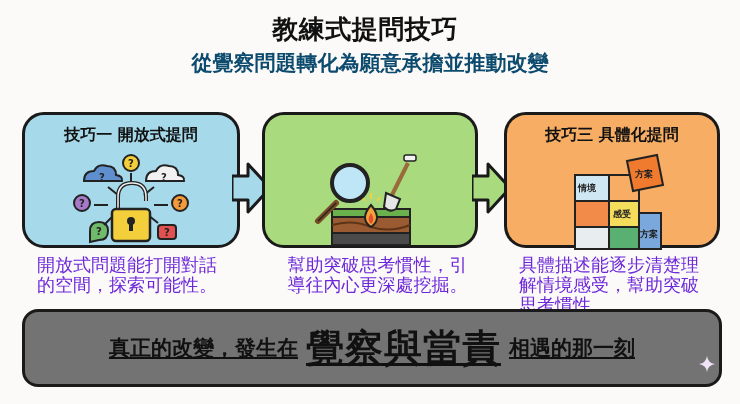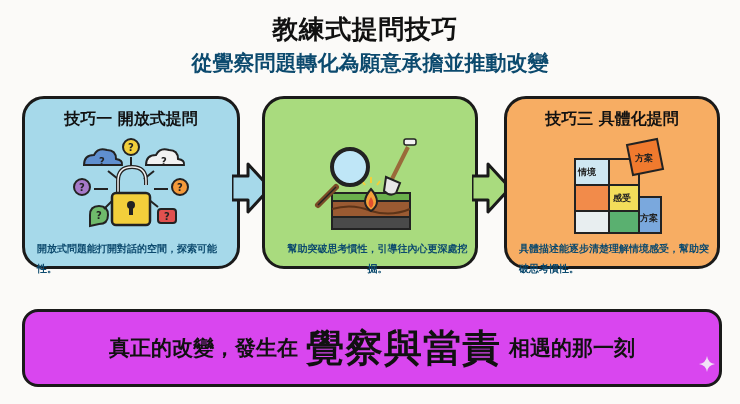--- a/index.html
+++ b/index.html
@@ -20,7 +20,7 @@
     font-size:21px; line-height:26px;
   }
   .card {
-    position:absolute; top:96px; height:173px;
+    position:absolute; top:112px; height:136px;
     border:3px solid #1a1a1a; border-radius:22px;
     box-sizing:border-box;
   }

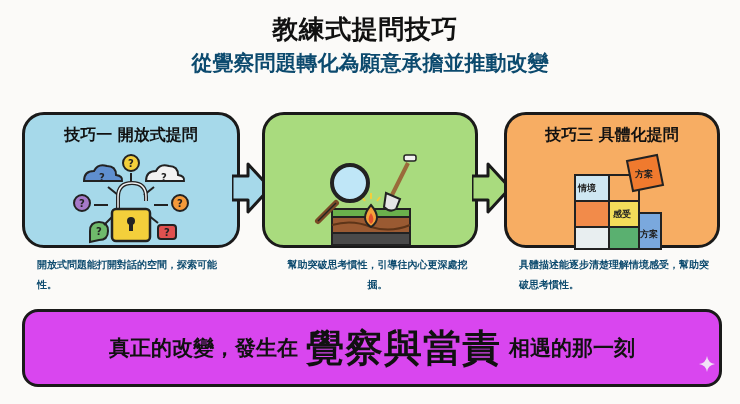--- a/index.html
+++ b/index.html
@@ -30,7 +30,7 @@
   }
   .card .cdesc {
     position:absolute; left:12px; right:8px; top:140px;
-    font-weight:bold; font-size:10px; line-height:20px; color:#0c4a6e;
+    font-weight:normal; font-size:18px; line-height:20px; color:#6d28d9;
   }
   .card .icon {
     position:absolute; left:50%; top:38px; transform:translateX(-50%);

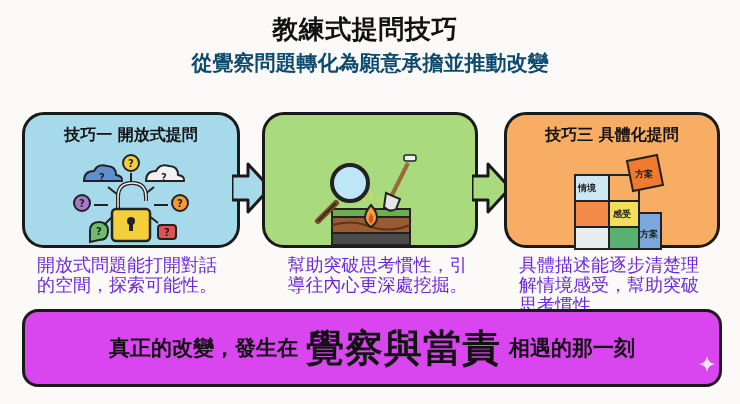--- a/index.html
+++ b/index.html
@@ -42,10 +42,10 @@
   .arrow { position:absolute; top:162px; }
   .banner {
     position:absolute; left:22px; top:309px; width:700px; height:78px;
-    background:#d946ef; border:3px solid #1a1a1a; border-radius:16px;
+    background:#737373; border:3px solid #1a1a1a; border-radius:16px;
     box-sizing:border-box;
     display:flex; align-items:center; justify-content:center;
-    font-weight:bold; color:#111;
+    font-weight:bold; color:#111;text-decoration:underline;
   }
   .banner .small { font-size:21px; }
   .banner .big { font-size:38px; margin:0 8px; letter-spacing:1px; }

